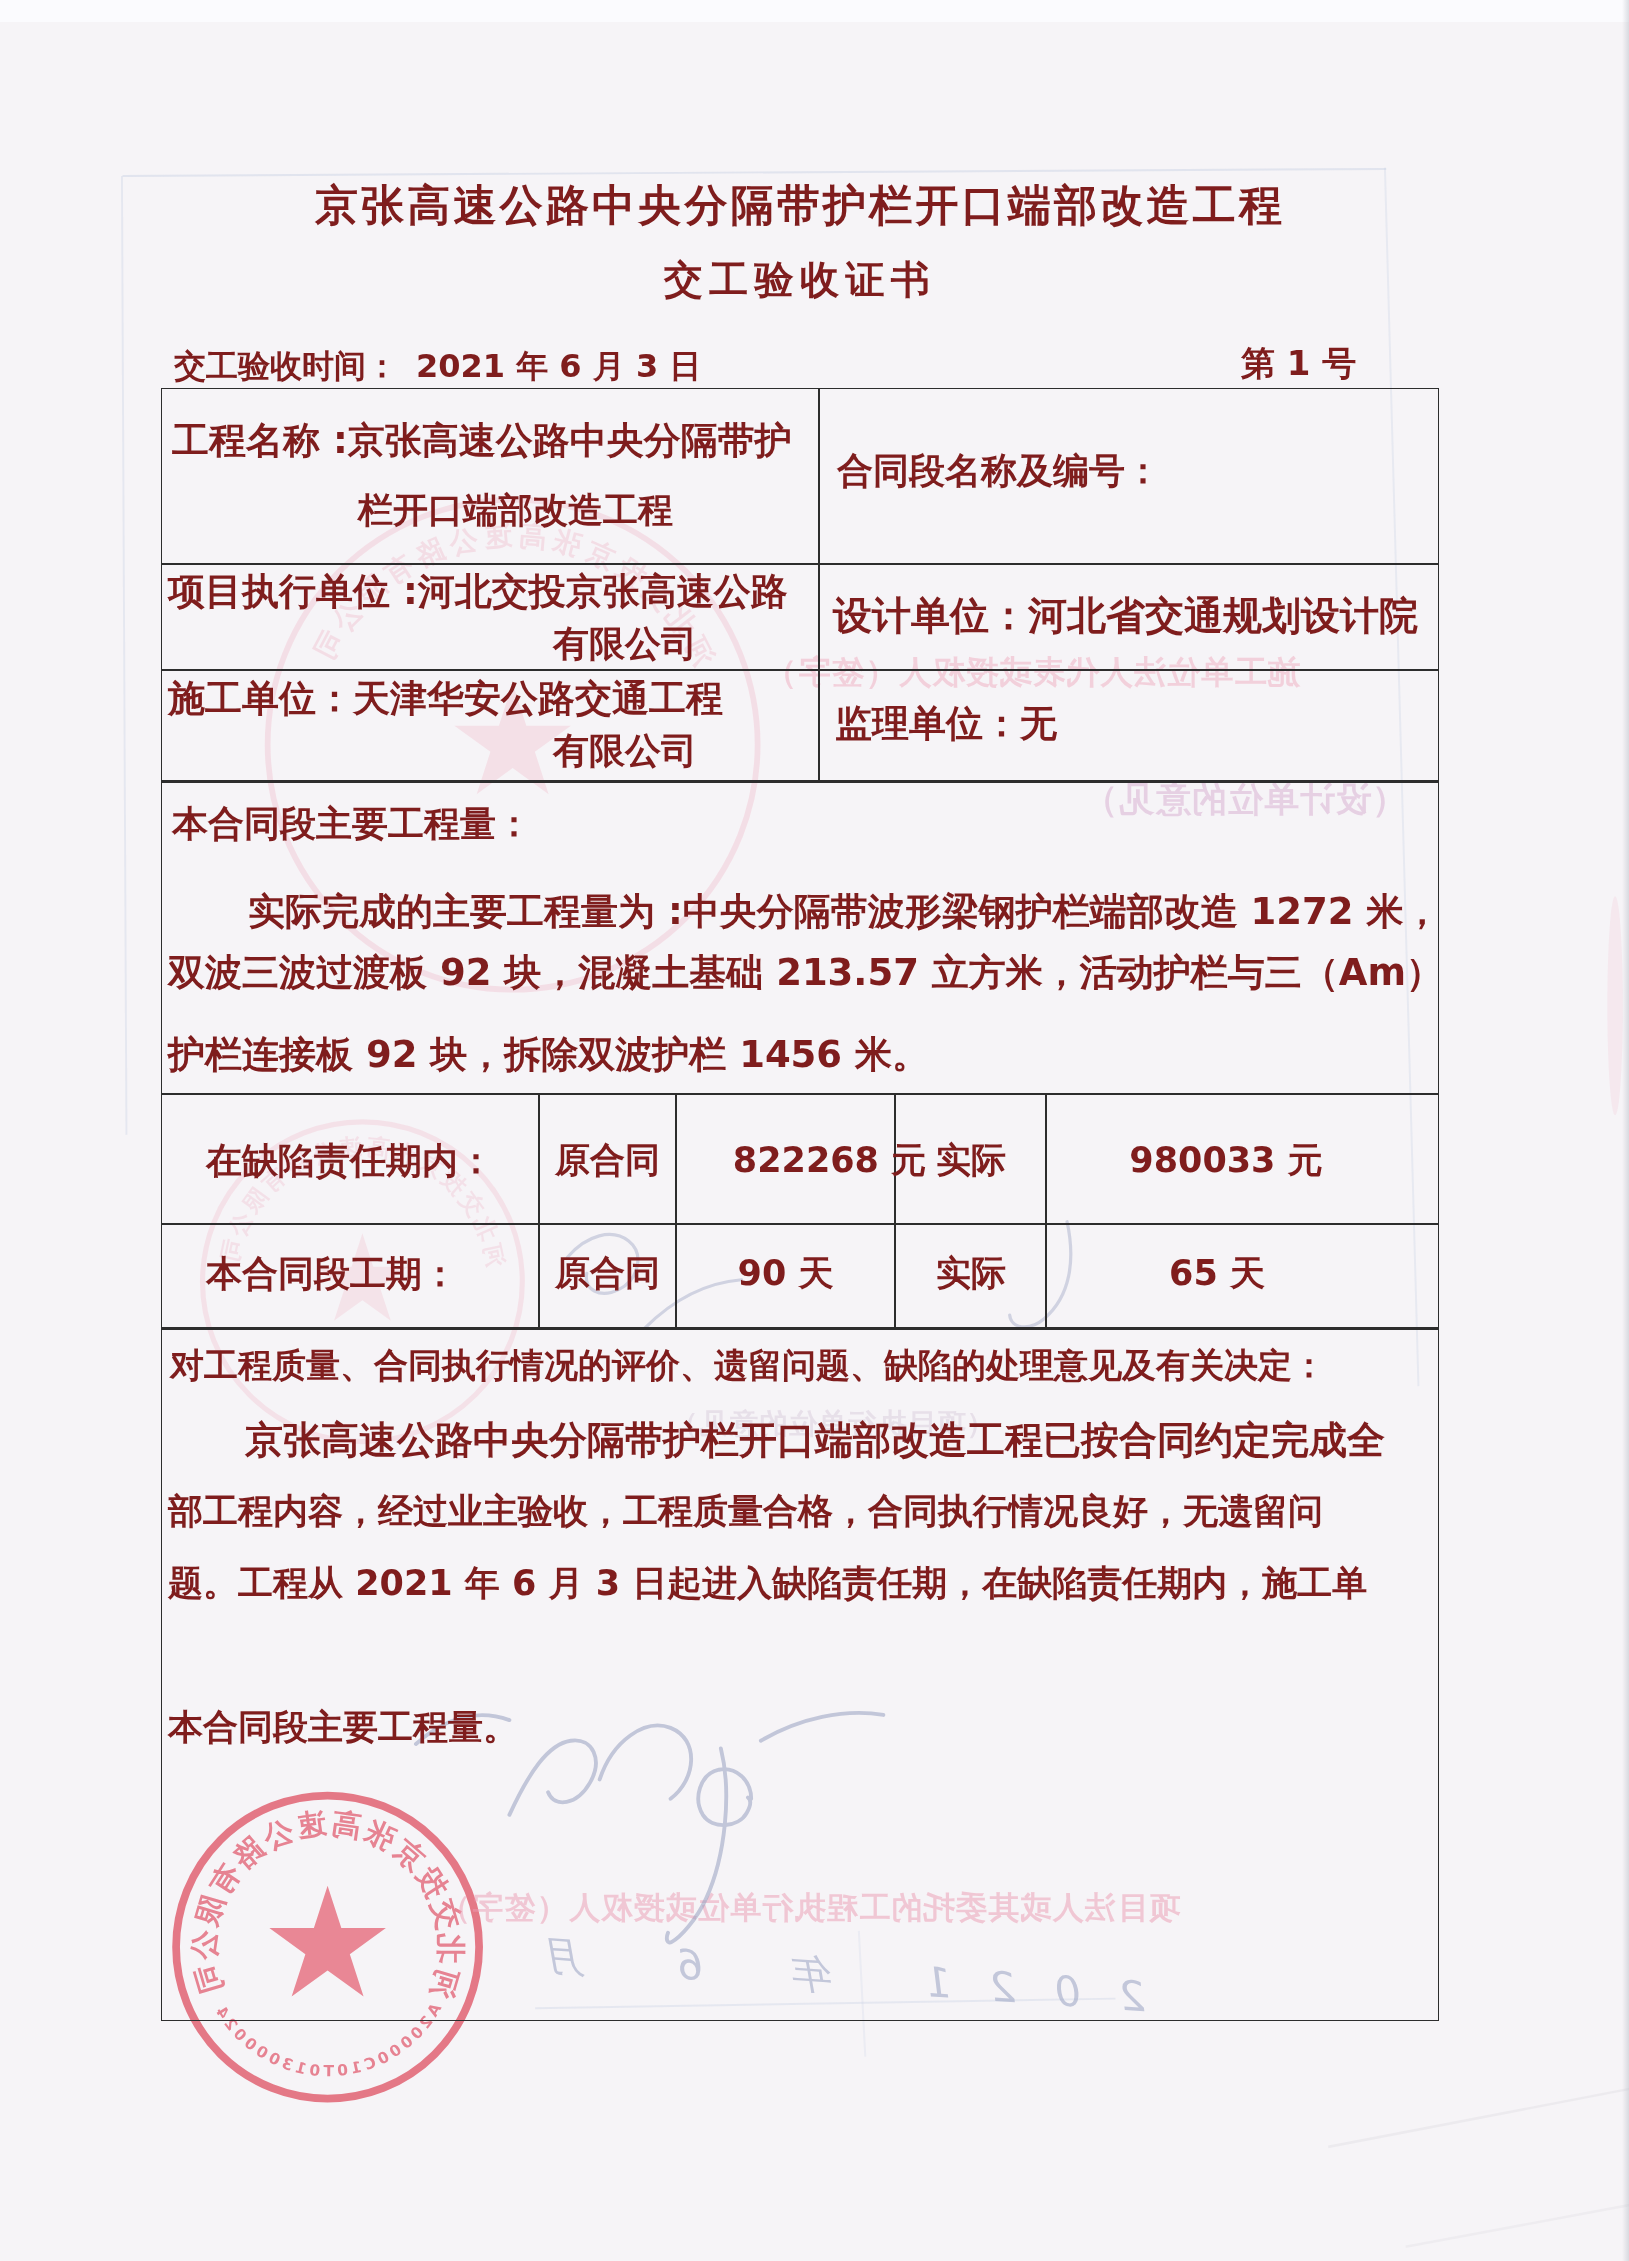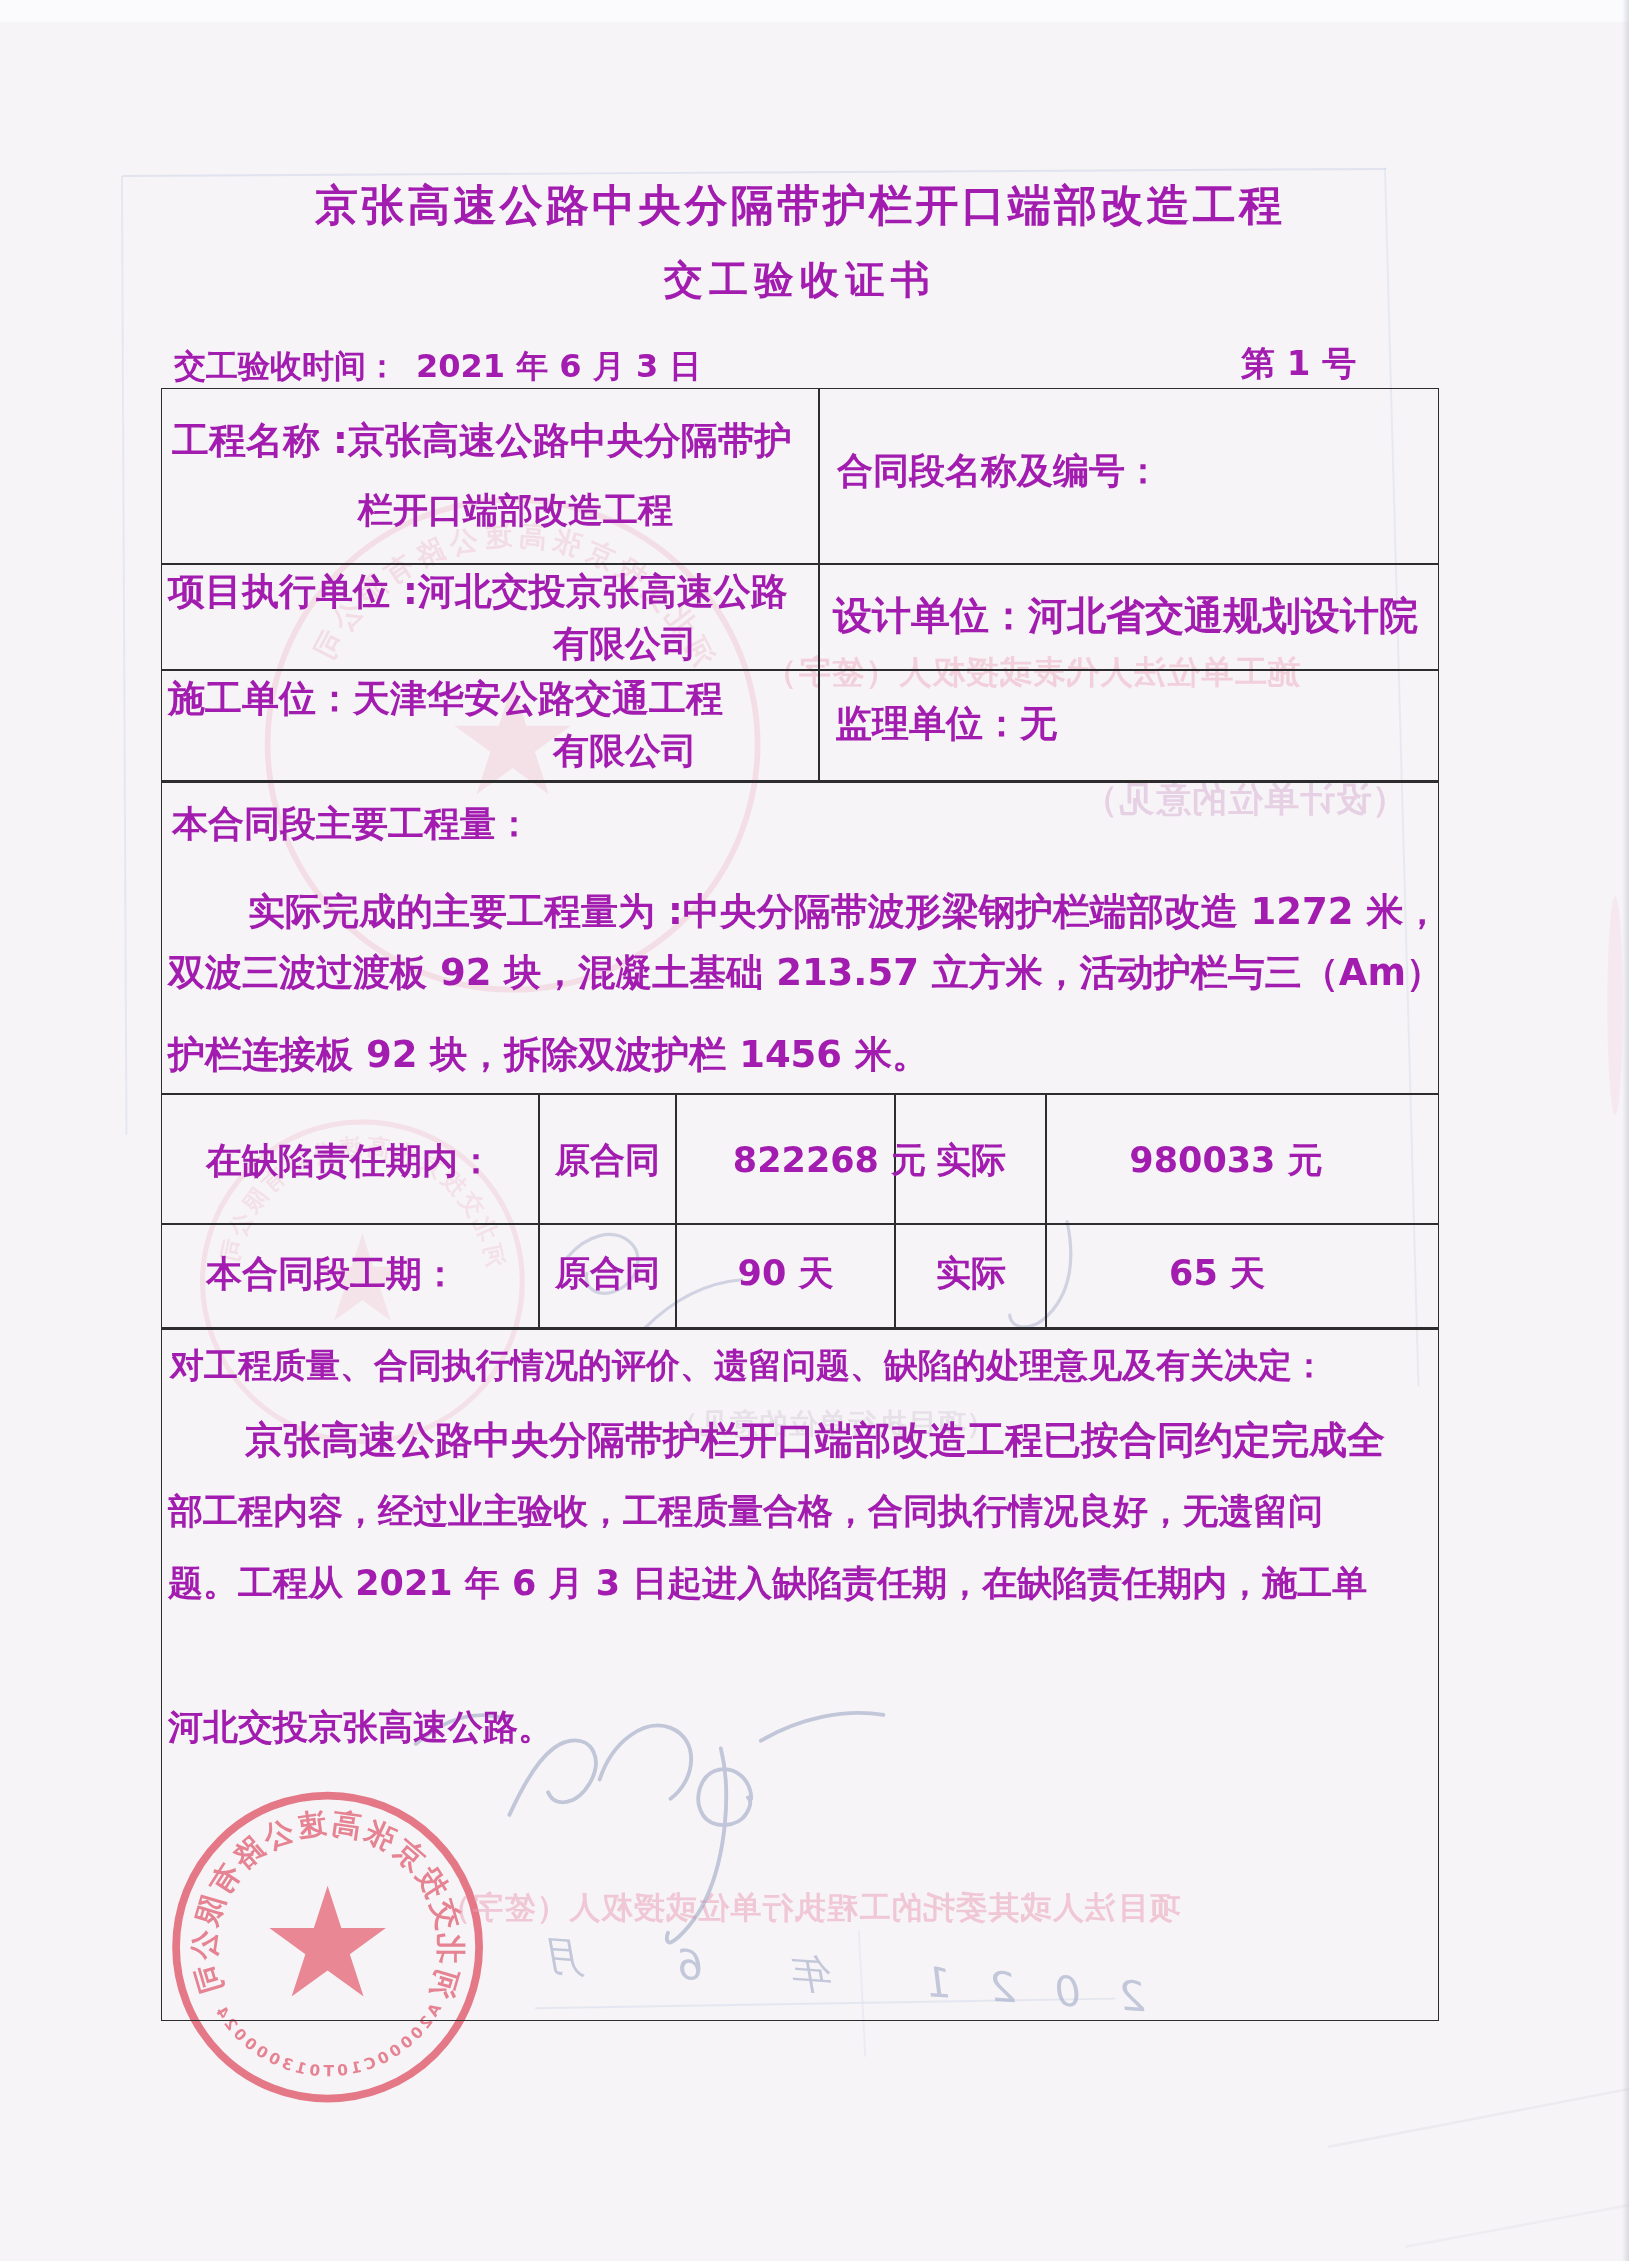--- a/index.html
+++ b/index.html
@@ -8,7 +8,7 @@
   .topstrip{position:absolute;left:0;top:0;width:100%;height:22px;background:#fcfcfe;opacity:.9;}
   .edge-right{position:absolute;right:0;top:0;width:7.7px;height:100%;
         background:linear-gradient(to left,#b9bdc6,rgba(185,189,198,0));opacity:.55;}
-  .txt{position:absolute;color:#a21caf;font-weight:700;white-space:nowrap;line-height:1.15;}
+  .txt{position:absolute;color:#7f1d1d;font-weight:700;white-space:nowrap;line-height:1.15;}
   .ctr{text-align:center;}
   .frame{position:absolute;left:161px;top:388px;width:1278px;height:1633px;
          border:1.9px solid #2d2d2d;box-sizing:border-box;}

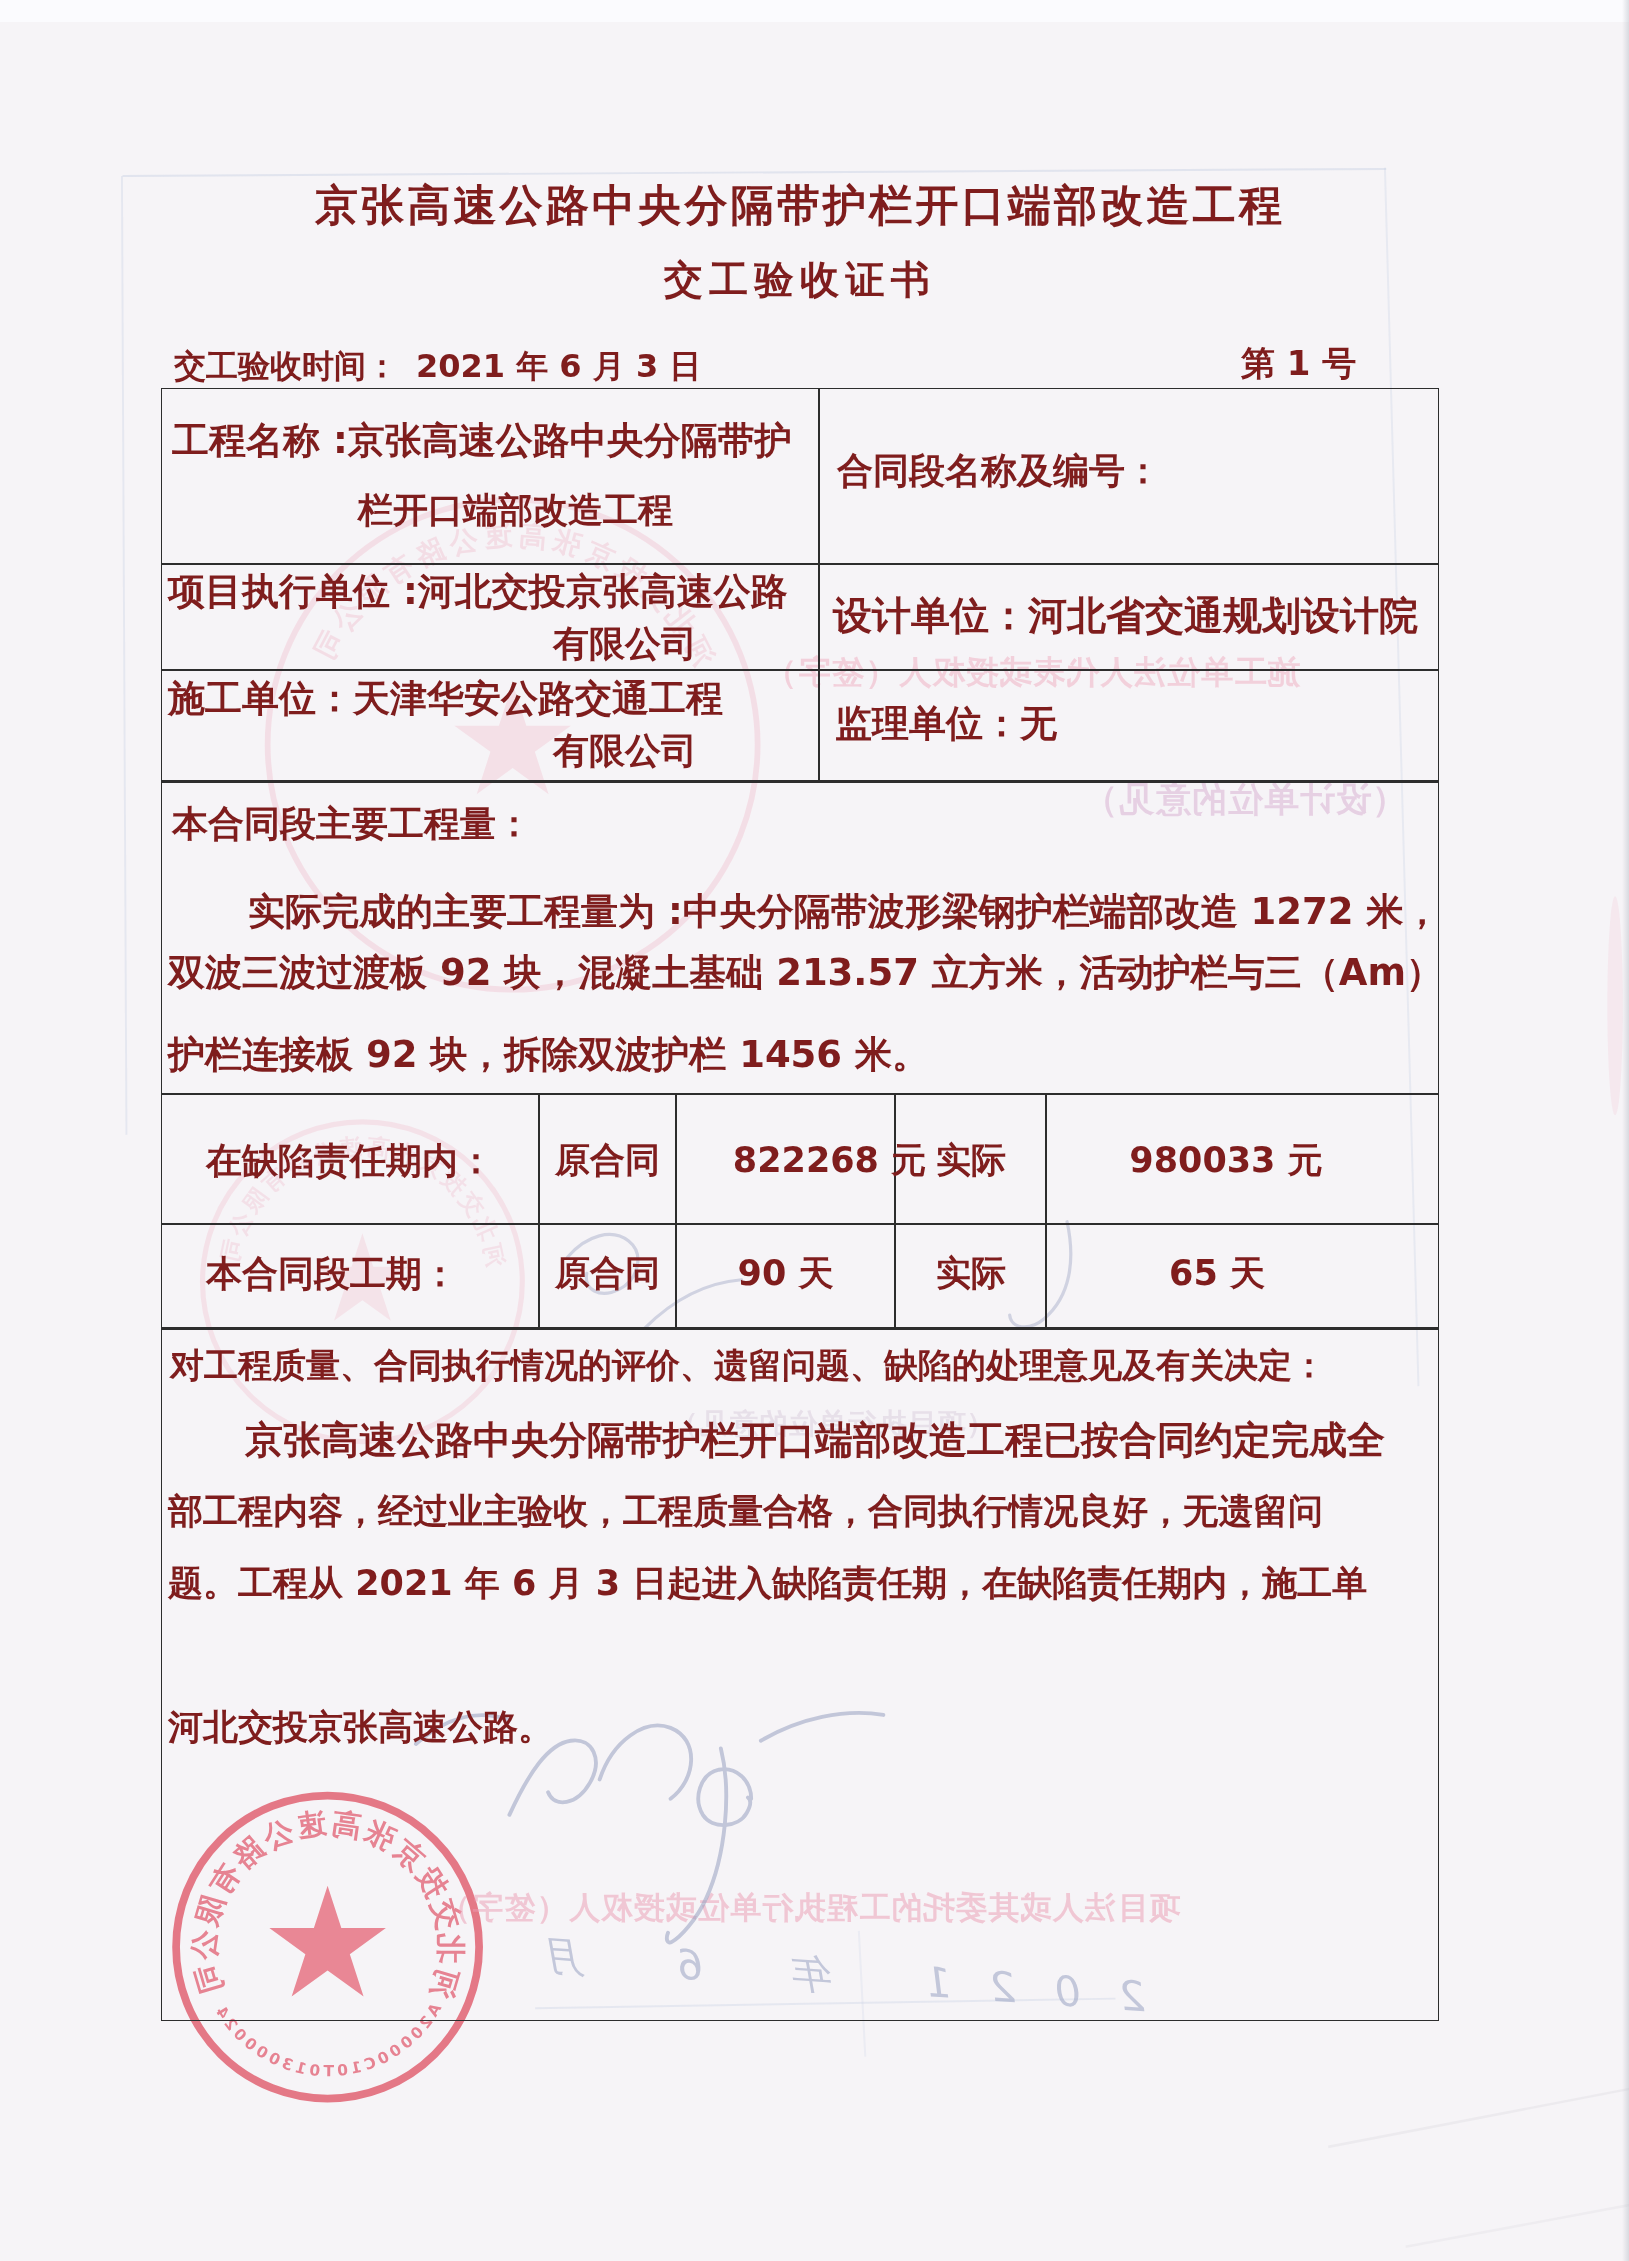--- a/index.html
+++ b/index.html
@@ -153,7 +153,7 @@
     <div class="txt" style="left:245px;top:1419px;font-size:38px;">京张高速公路中央分隔带护栏开口端部改造工程已按合同约定完成全</div>
     <div class="txt" style="left:168px;top:1491px;font-size:35px;">部工程内容，经过业主验收，工程质量合格，合同执行情况良好，无遗留问</div>
     <div class="txt" style="left:168px;top:1563px;font-size:35px;">题。工程从 2021 年 6 月 3 日起进入缺陷责任期，在缺陷责任期内，施工单</div>
-    <div class="txt" style="left:168px;top:1707px;font-size:35px;">河北交投京张高速公路。</div>
+    <div class="txt" style="left:168px;top:1707px;font-size:35px;">本合同段主要工程量。</div>
   </div>
 </div>
 

